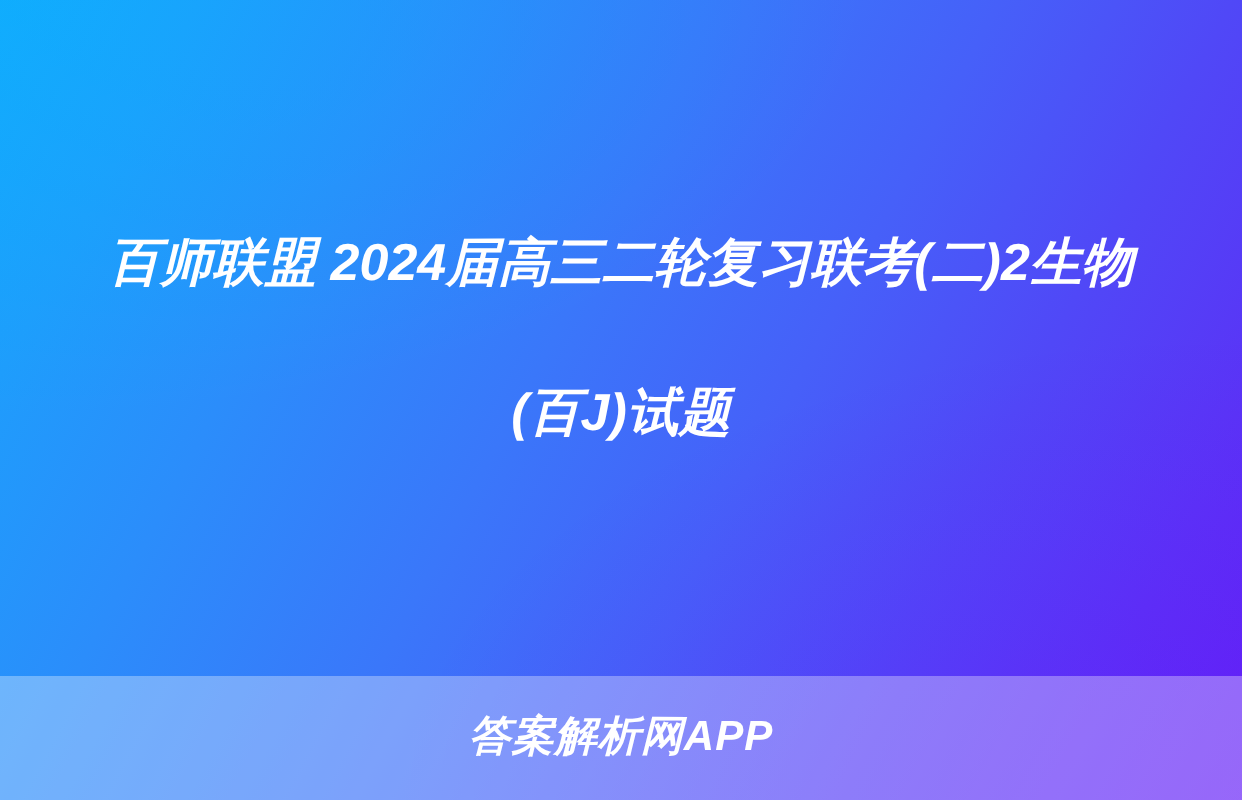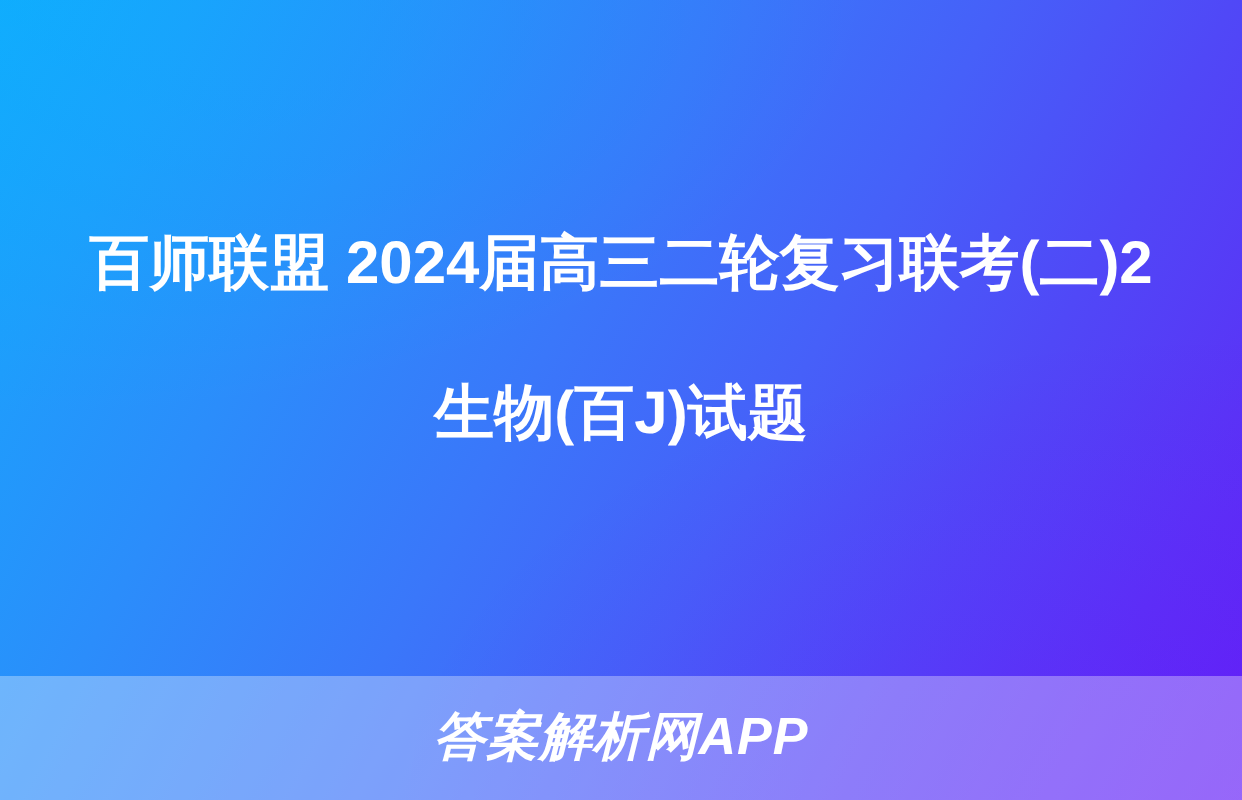--- a/index.html
+++ b/index.html
@@ -55,9 +55,10 @@
     width: 100%;
     text-align: center;
     color: #ffffff;
-    font-size: 60px;
+    font-size: 52px;
     line-height: 150px;
     font-weight: 700;
+    font-style: italic;
     letter-spacing: 0px;
     word-break: break-all;
     text-rendering: geometricPrecision;

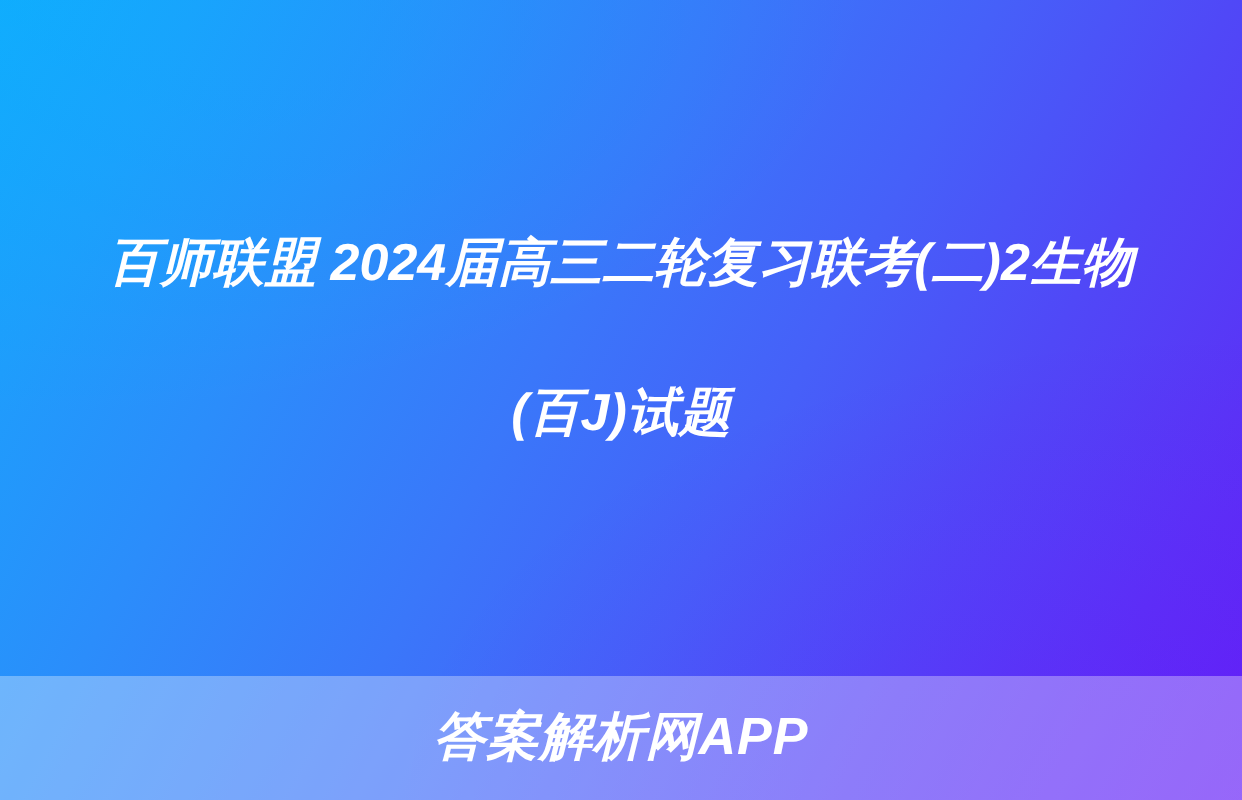--- a/index.html
+++ b/index.html
@@ -78,7 +78,7 @@
 
   .watermark-text {
     color: #ffffff;
-    font-size: 52px;
+    font-size: 42px;
     font-weight: 700;
     font-style: italic;
     letter-spacing: 1px;

